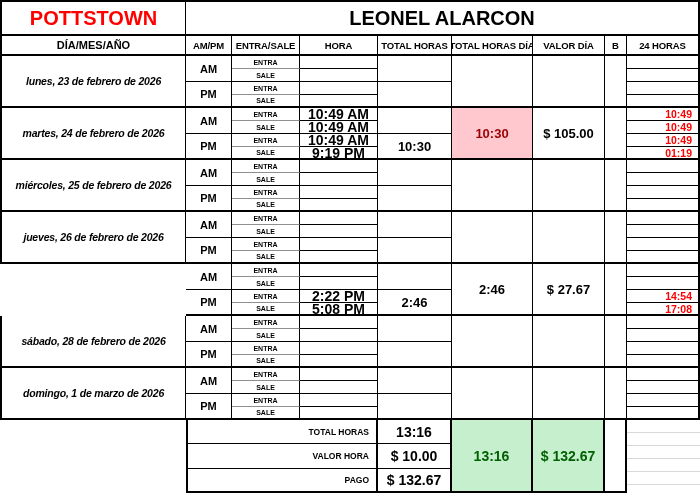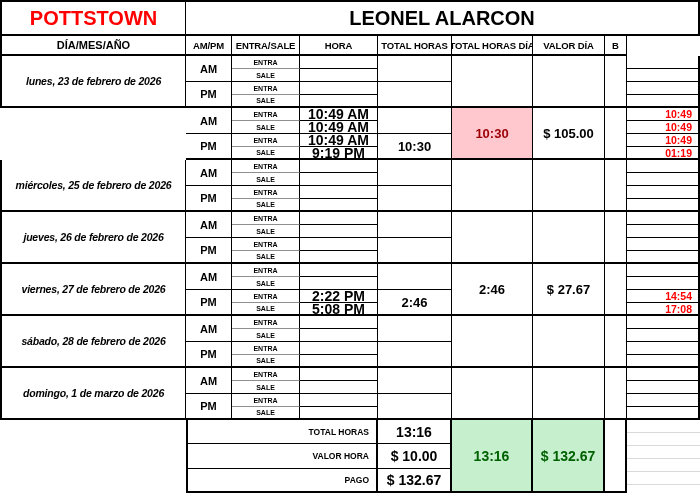--- a/index.html
+++ b/index.html
@@ -50,6 +50,7 @@
   <div class="c bb hdr" style="grid-area:2/6/3/7">TOTAL HORAS DÍA</div>
   <div class="c bb hdr" style="grid-area:2/7/3/8">VALOR DÍA</div>
   <div class="c bb hdr" style="grid-area:2/8/3/9">B</div>
+  <div class="c bb br hdr" style="grid-area:2/9/3/10">24 HORAS</div>
 
   <div class="c bl bb day" style="grid-area:3/1/7/2">lunes, 23 de febrero de 2026</div>
   <div class="c ampm" style="grid-area:3/2/5/3">AM</div>

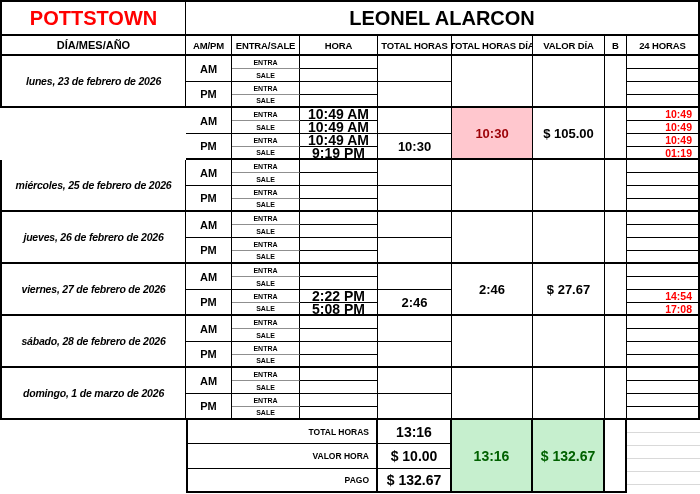--- a/index.html
+++ b/index.html
@@ -73,6 +73,7 @@
   <div class="c br h24" style="grid-area:5/9/6/10"></div>
   <div class="c br bb h24" style="grid-area:6/9/7/10"></div>
 
+  <div class="c bl bb day" style="grid-area:7/1/11/2">martes, 24 de febrero de 2026</div>
   <div class="c ampm" style="grid-area:7/2/9/3">AM</div>
   <div class="c bb ampm" style="grid-area:9/2/11/3">PM</div>
   <div class="c gray es" style="grid-area:7/3/8/4">ENTRA</div>

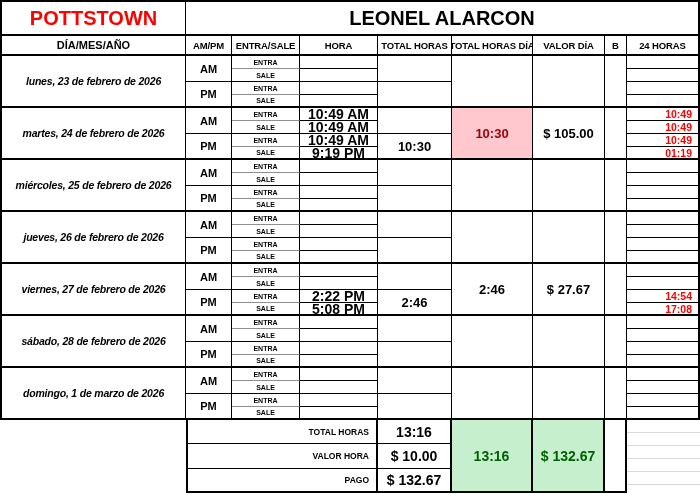--- a/index.html
+++ b/index.html
@@ -136,7 +136,6 @@
   <div class="c br h24" style="grid-area:17/9/18/10"></div>
   <div class="c br bb h24" style="grid-area:18/9/19/10"></div>
 
-  <div class="c bl bb day" style="grid-area:19/1/23/2">viernes, 27 de febrero de 2026</div>
   <div class="c ampm" style="grid-area:19/2/21/3">AM</div>
   <div class="c bb ampm" style="grid-area:21/2/23/3">PM</div>
   <div class="c gray es" style="grid-area:19/3/20/4">ENTRA</div>

